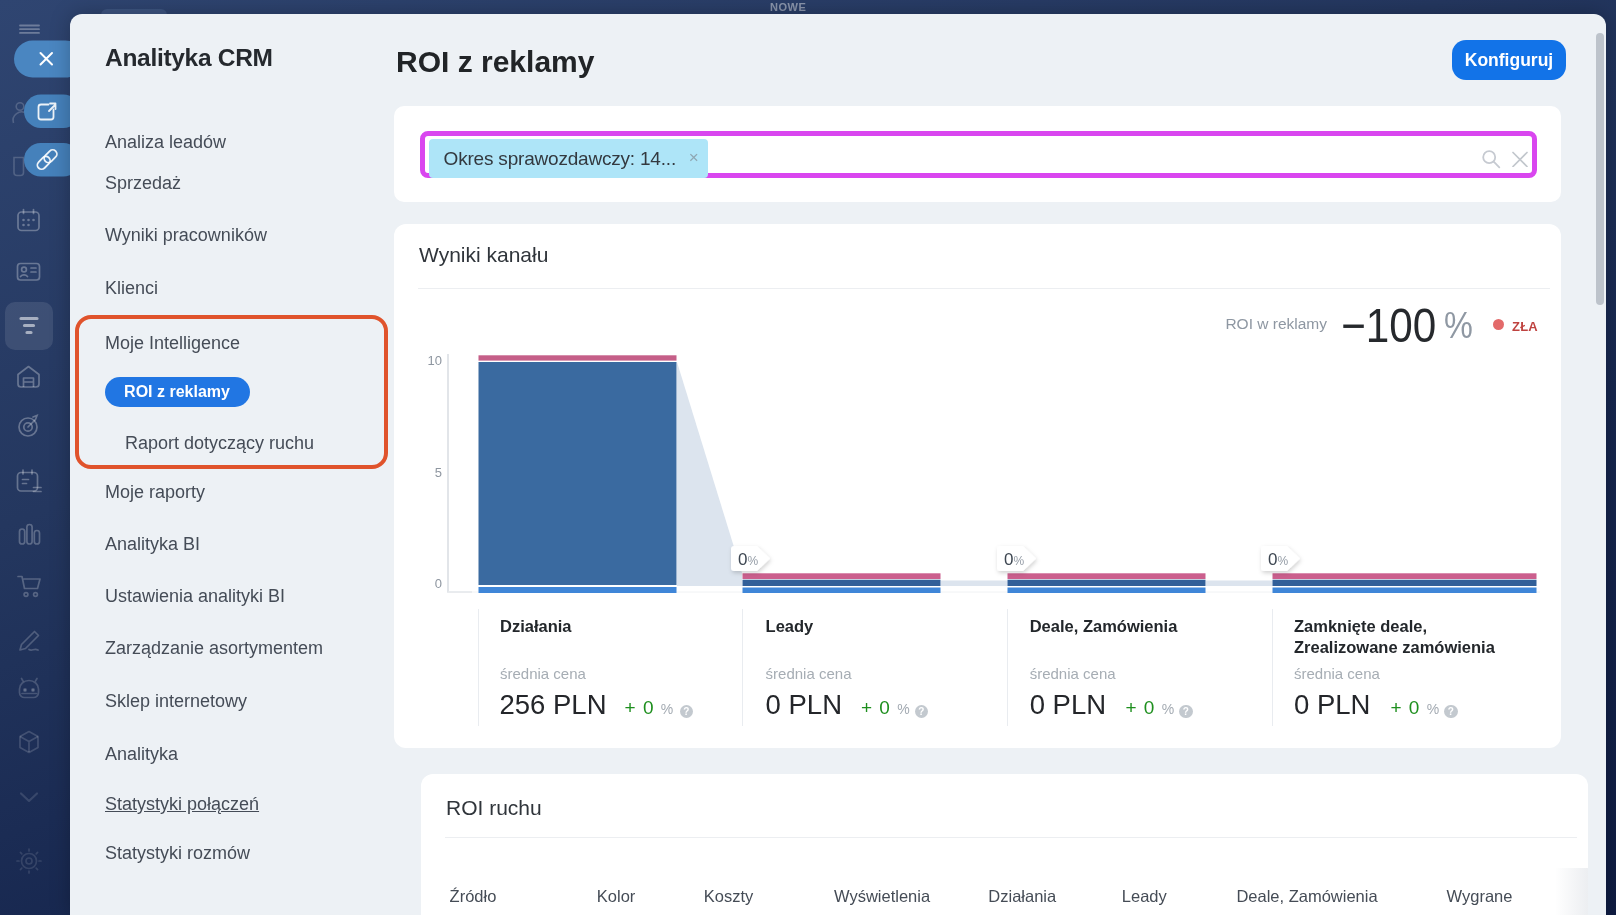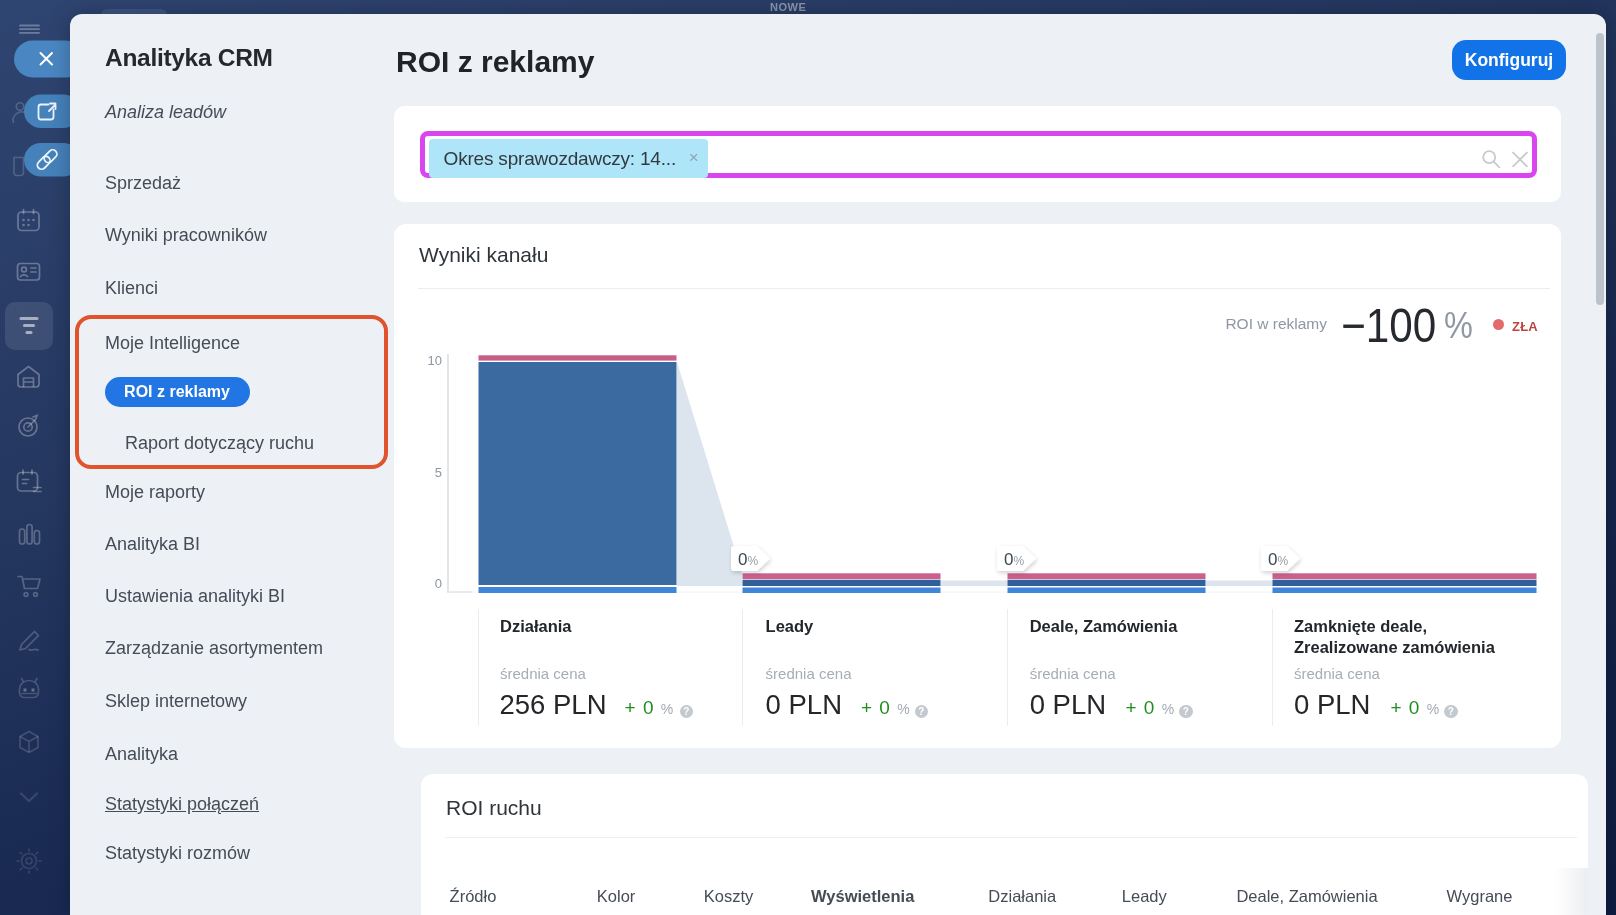--- a/index.html
+++ b/index.html
@@ -136,7 +136,7 @@
 <div class="abs" id="panel" style="left:70px;top:14px;width:1536px;height:901px;background:#edf1f5;border-radius:12px 12px 0 0;box-shadow:0 0 20px rgba(0,0,0,0.25);overflow:hidden;">
 
   <div class="abs" style="left:35px;top:30px;font-size:24.5px;font-weight:bold;color:#25292e;letter-spacing:-0.3px;">Analityka CRM</div>
-  <div class="abs menu-i" style="left:35px;top:88px;font-style:italic;">Analiza leadów</div>
+  <div class="abs menu-i" style="left:35px;top:118px;">Analiza leadów</div>
   <div class="abs menu-i" style="left:35px;top:159px;">Sprzedaż</div>
   <div class="abs menu-i" style="left:35px;top:211px;">Wyniki pracowników</div>
   <div class="abs menu-i" style="left:35px;top:264px;">Klienci</div>

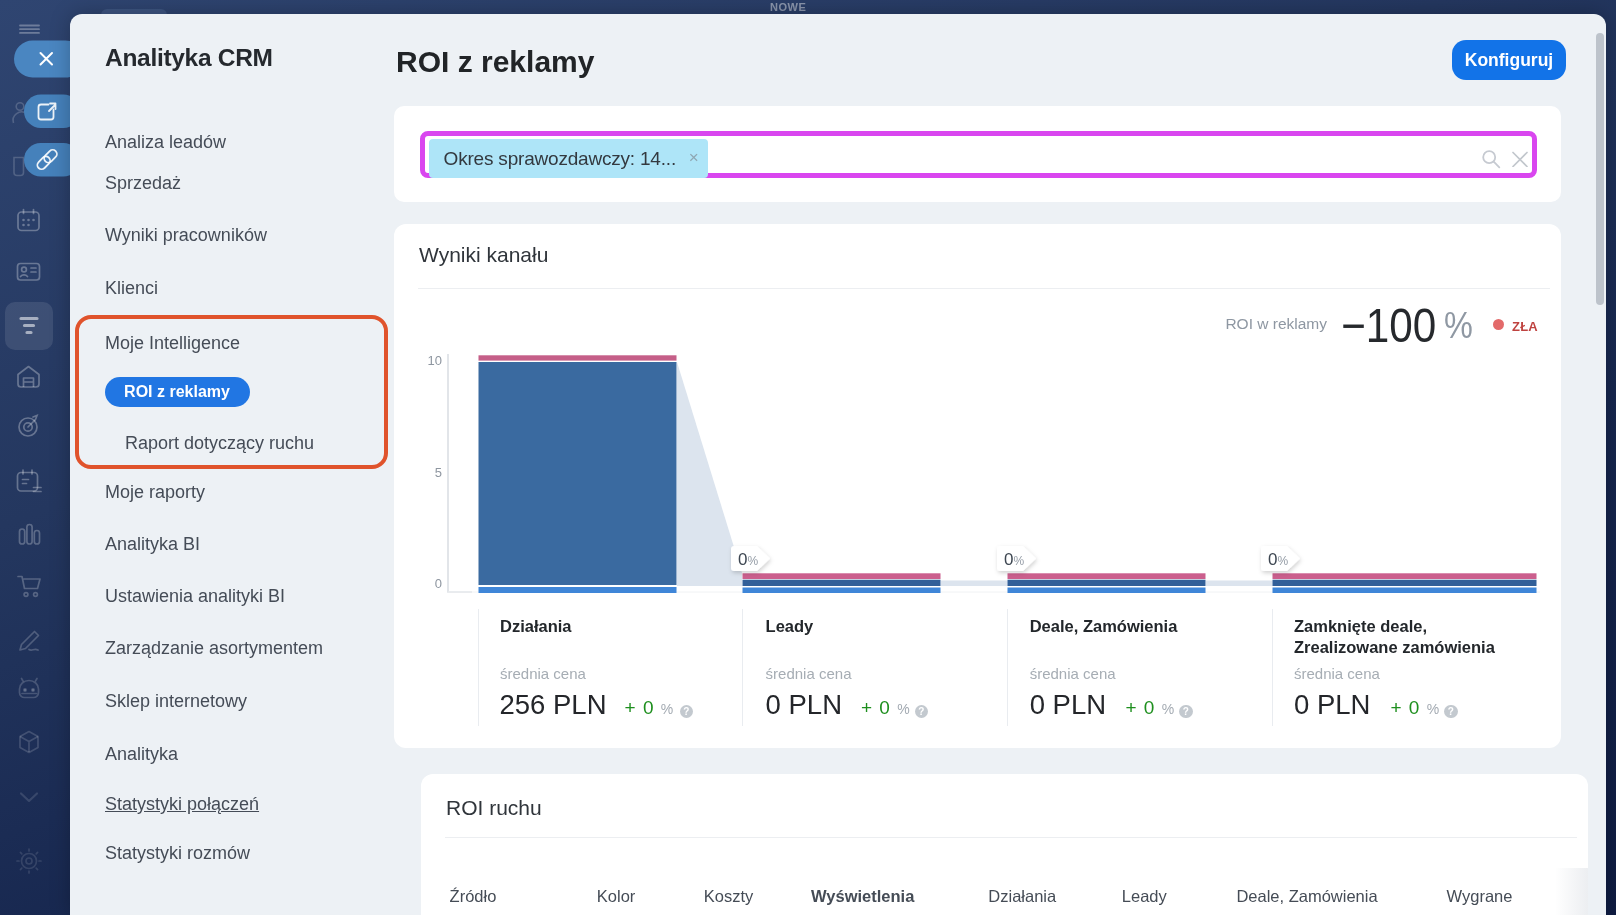--- a/index.html
+++ b/index.html
@@ -265,7 +265,7 @@
     <div class="abs th" style="left:28.6px;top:113px;">Źródło</div>
     <div class="abs th" style="left:175.8px;top:113px;">Kolor</div>
     <div class="abs th" style="left:282.8px;top:113px;">Koszty</div>
-    <div class="abs th" style="left:390px;top:113px;font-weight:bold;">Wyświetlenia</div>
+    <div class="abs th" style="left:413px;top:113px;">Wyświetlenia</div>
     <div class="abs th" style="left:567.3px;top:113px;">Działania</div>
     <div class="abs th" style="left:700.8px;top:113px;">Leady</div>
     <div class="abs th" style="left:815.4px;top:113px;">Deale, Zamówienia</div>

